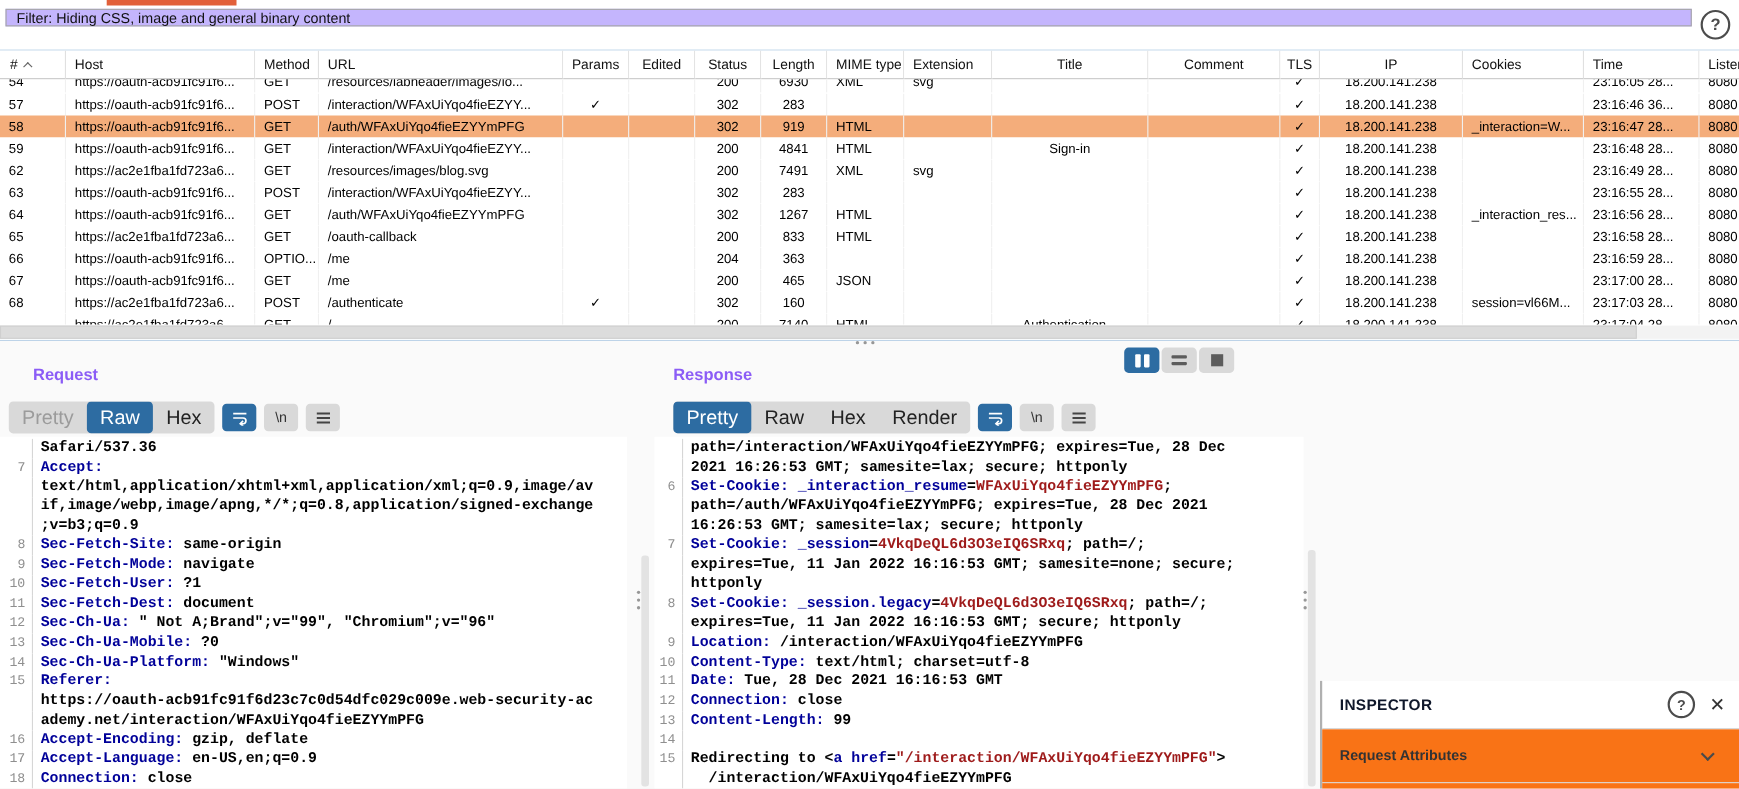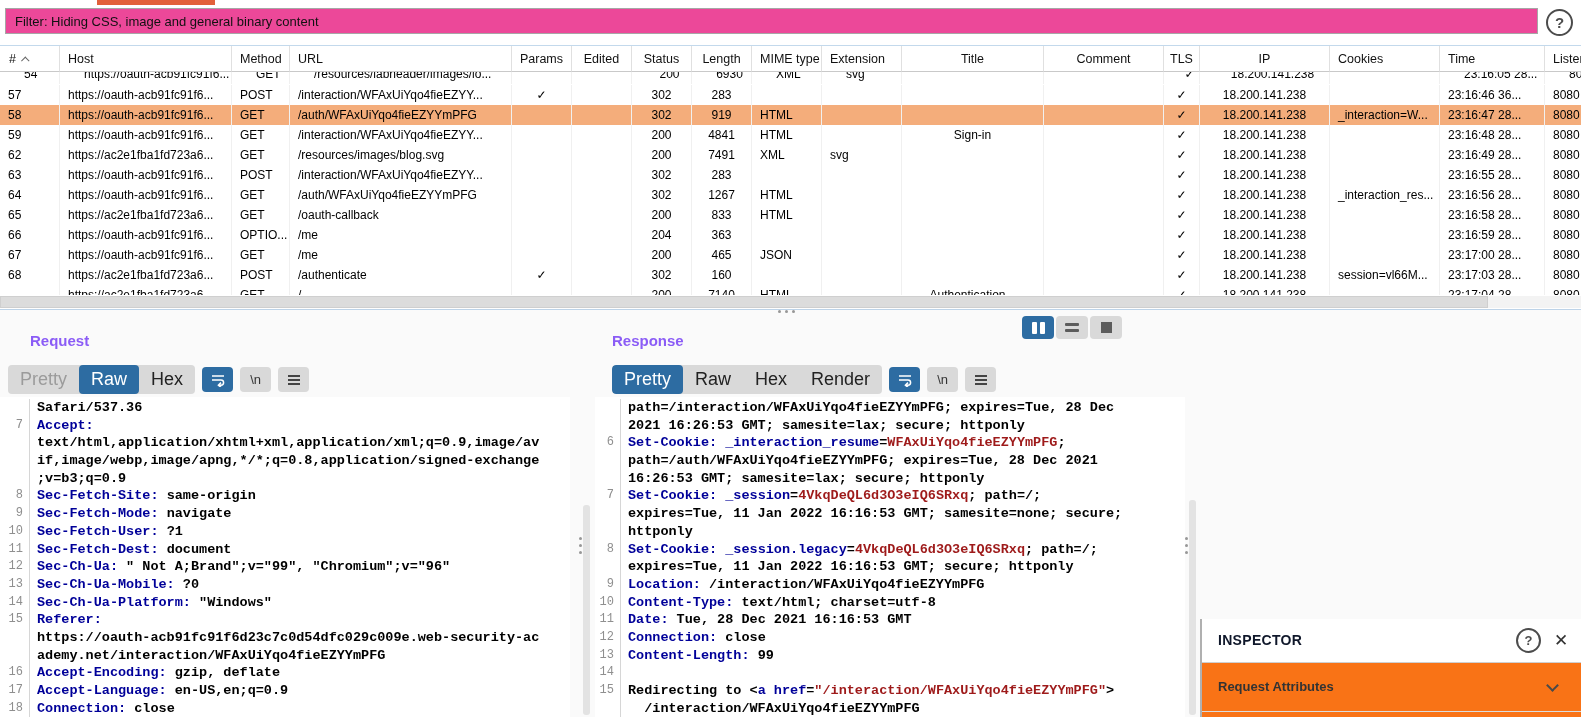--- a/index.html
+++ b/index.html
@@ -11,8 +11,8 @@
   
   .tab-fragment { position:absolute; left:97px; top:0; width:118px; height:5px; background:#e2603a; }
   .filterbar {
-    position:absolute; left:5px; top:8px; width:1533px; height:26px;
-    background:#ec4899; border:1px solid #a6a6a6; display:flex; align-items:center;
+    position:absolute; left:5px; top:8px; width:1533px; height:16px;
+    background:#c4b5fd; border:1px solid #a6a6a6; display:flex; align-items:center;
     padding-left:9px; font-size:13px; color:#111; cursor:pointer;
   }
   .help-circle {

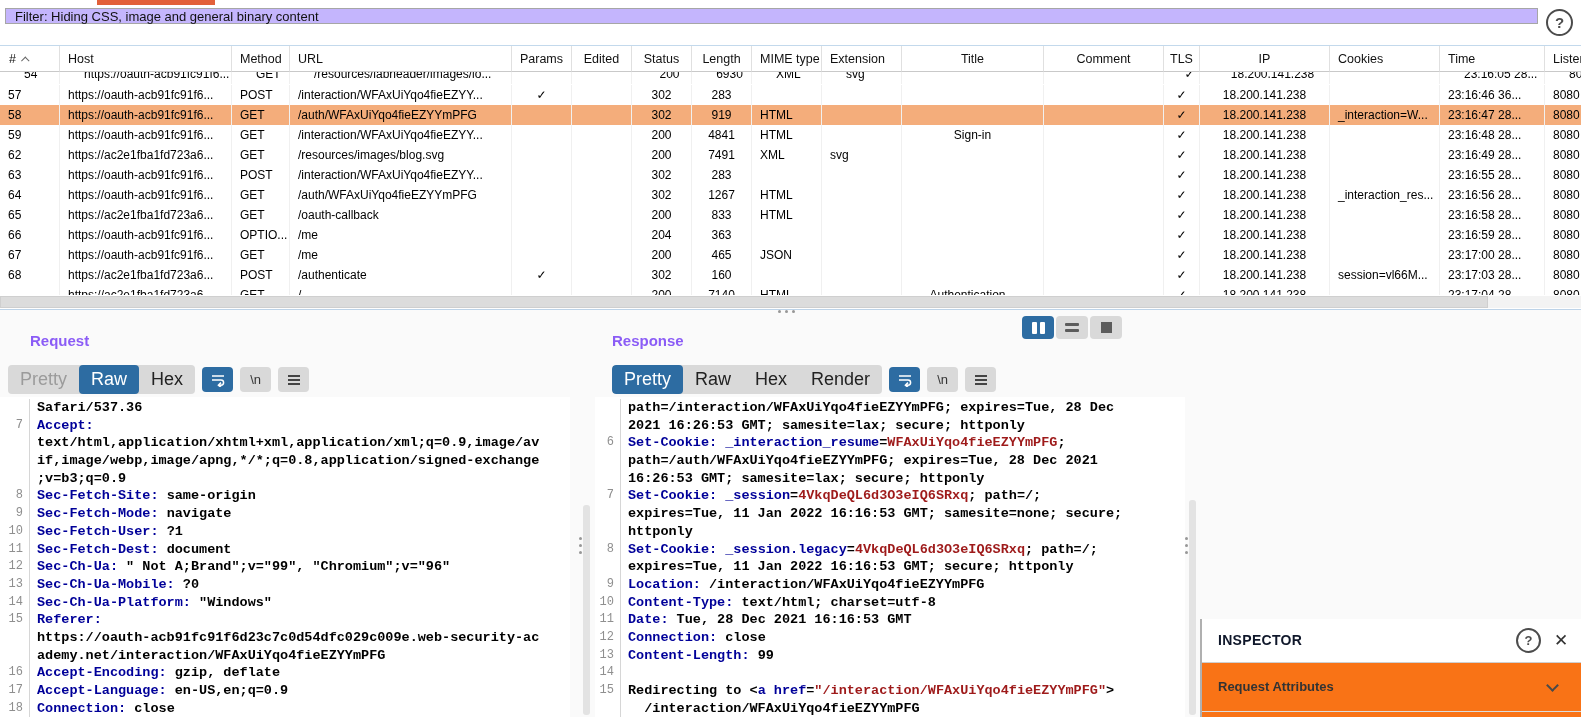--- a/index.html
+++ b/index.html
@@ -37,7 +37,7 @@
   .tr { height:20px; overflow:hidden; cursor:pointer; background:#fff; }
   .tr.sel { background:#f4ad7b; }
   .tr.clip-top { height:13px; }
-  .tr.clip-top .td { transform:translateY(-8px);margin-left:16px; }
+  .tr.clip-top .td { transform:translateY(-8px); }
   .tr.clip-bottom { height:10px; }
   .td {
     height:20px; line-height:20px; font-size:12px; color:#000;

